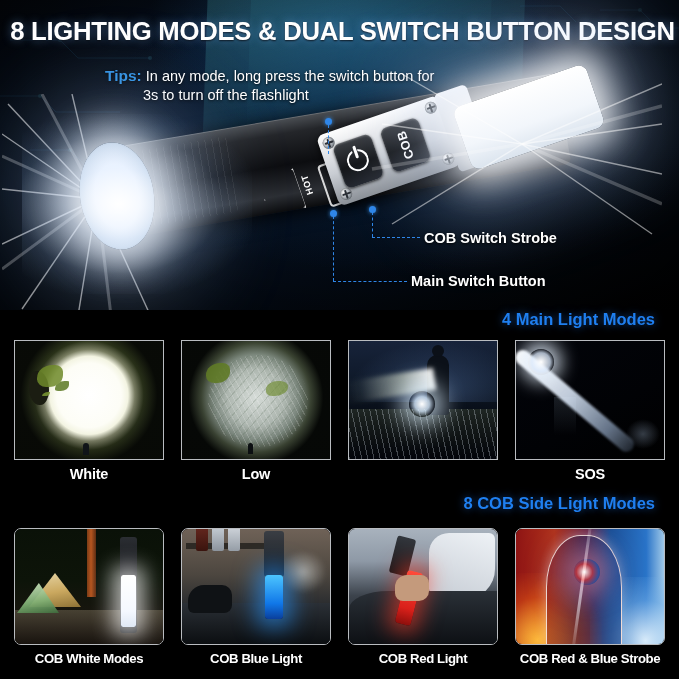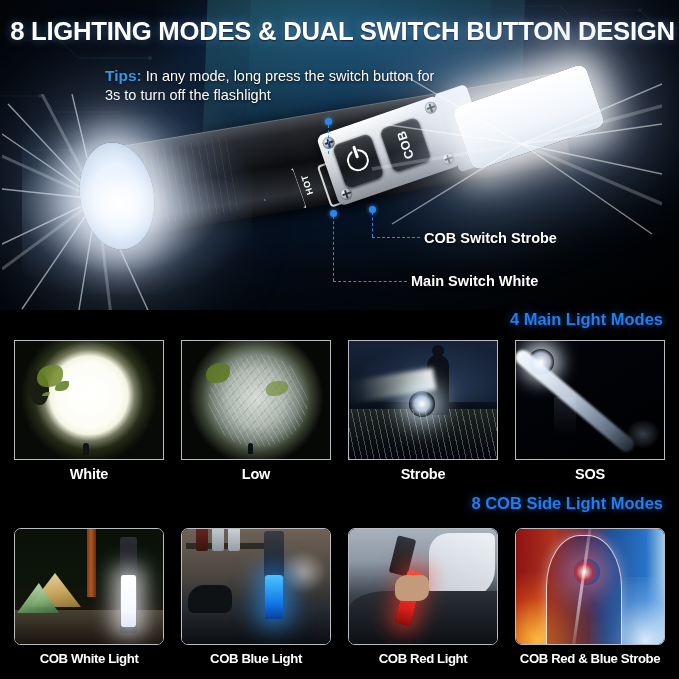--- a/index.html
+++ b/index.html
@@ -53,7 +53,7 @@
   .tips-l1 { font-size:14.5px; line-height:19px; white-space:nowrap;
              text-shadow:0 1px 3px rgba(0,0,0,.95); }
   .tips-kw { color:#2e8fe0; font-weight:bold; font-size:15.5px; }
-  .tips-l2 { font-size:14.5px; line-height:19px; 
+  .tips-l2 { font-size:14.5px; line-height:19px; margin-left:38px;
              text-shadow:0 1px 3px rgba(0,0,0,.95); }
 
   

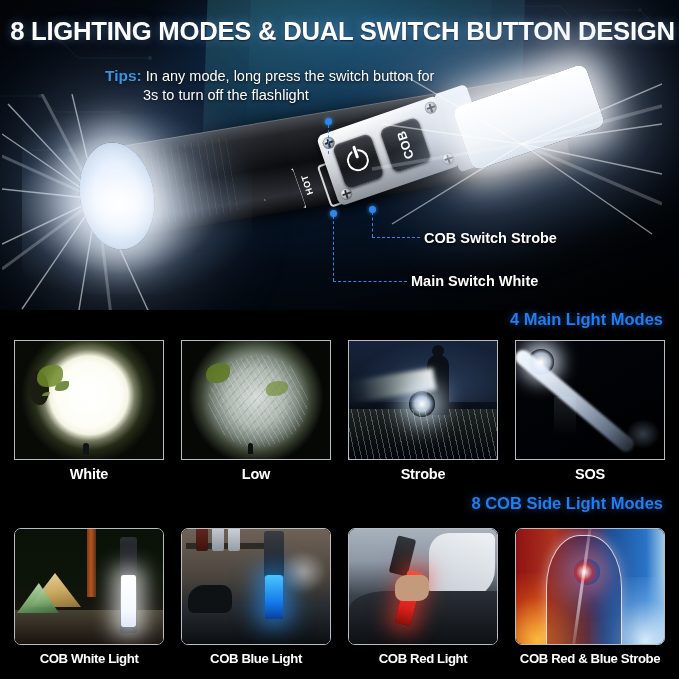--- a/index.html
+++ b/index.html
@@ -545,7 +545,7 @@
   <div class="dash-h" style="left:333px; top:281px; width:74px;"></div>
 
   <div class="callout-label" style="left:424px; top:230px;">COB Switch Strobe</div>
-  <div class="callout-label" style="left:411px; top:273px;">Main Switch White</div>
+  <div class="callout-label" style="left:411px; top:273px;">Main Switch Button</div>
 </div>
 
 <div class="sec-head" style="top:310px;">4 Main Light Modes</div>

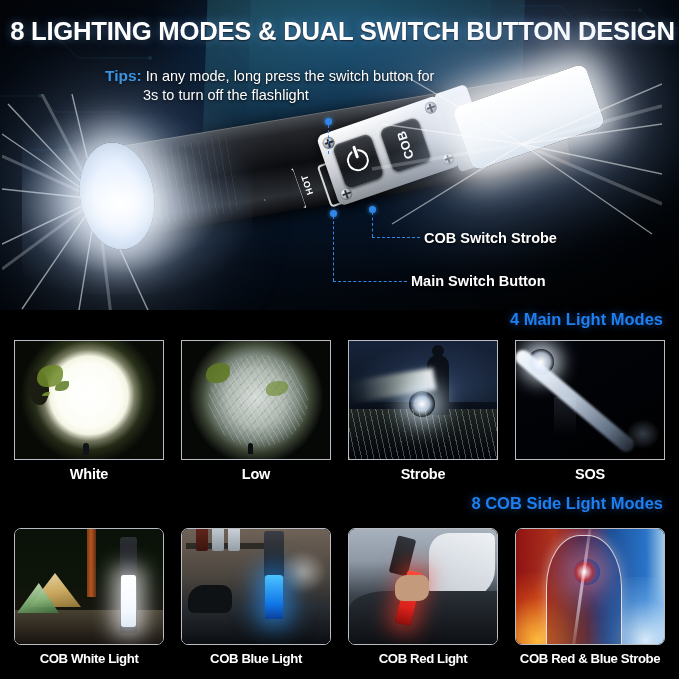--- a/index.html
+++ b/index.html
@@ -180,7 +180,7 @@
 
   
   .sec-head {
-    position:absolute; right:16px; font-size:16.5px; font-weight:bold;
+    position:absolute; right:24px; font-size:16.5px; font-weight:bold;
     color:#1f7ff0; white-space:nowrap;
     text-shadow:0 0 9px rgba(40,130,255,.55);
   }

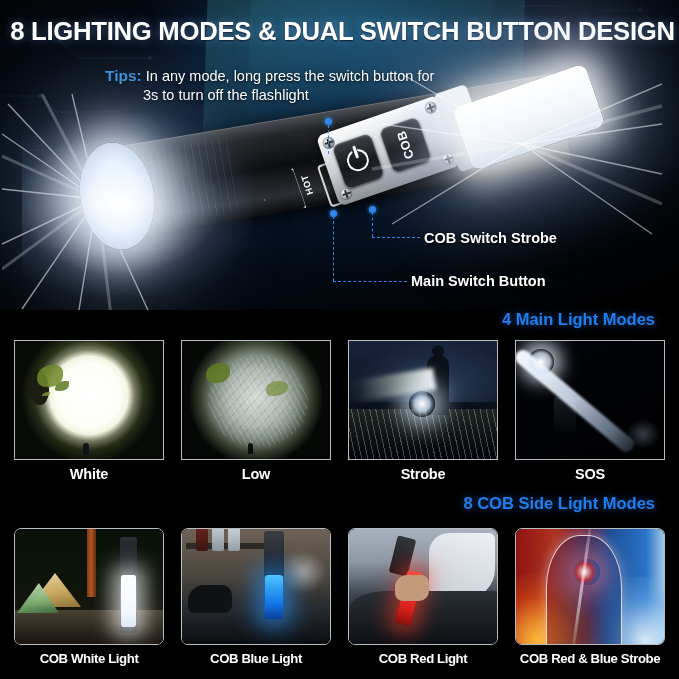--- a/index.html
+++ b/index.html
@@ -584,7 +584,6 @@
           <div class="hotspot"></div>
       </div>
     </div>
-    <div class="cap">Strobe</div>
   </div>
 
   <div class="cell">

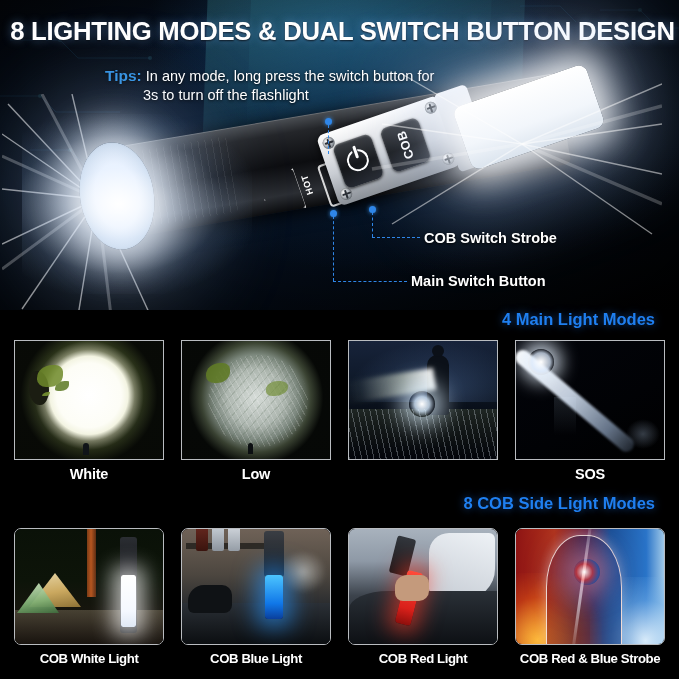--- a/index.html
+++ b/index.html
@@ -613,7 +613,7 @@
           <div class="strip"></div>
       </div>
     </div>
-    <div class="cap small">COB White Light</div>
+    <div class="cap small">COB White Modes</div>
   </div>
 
   <div class="cell">

